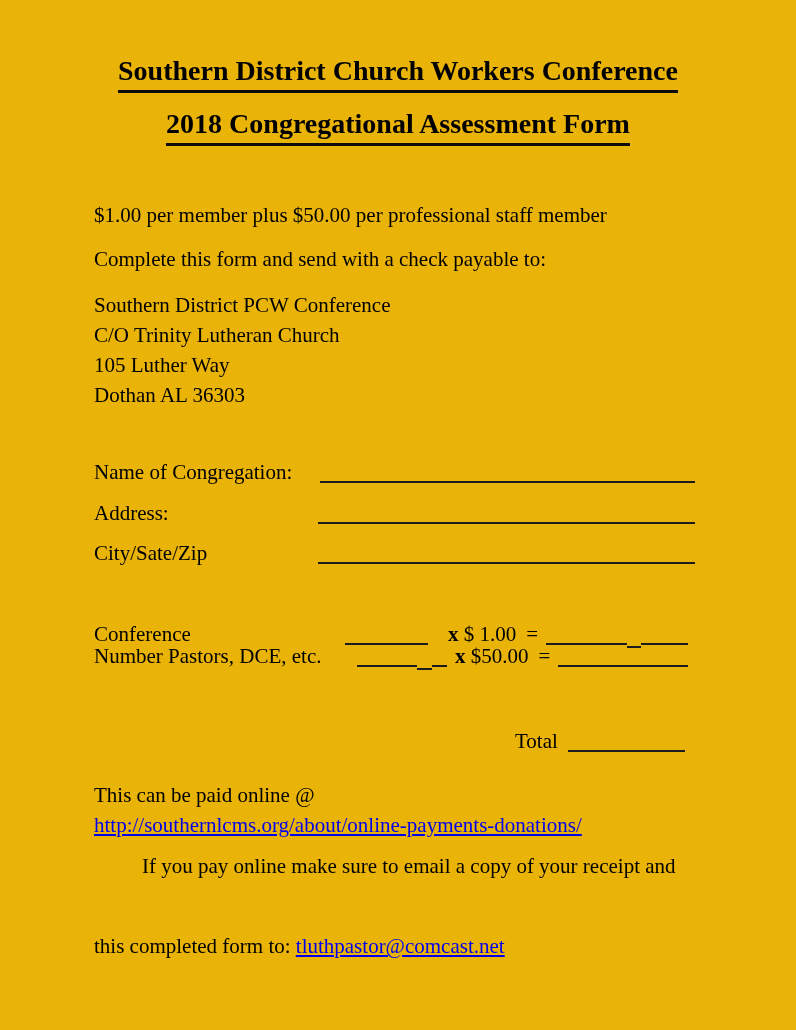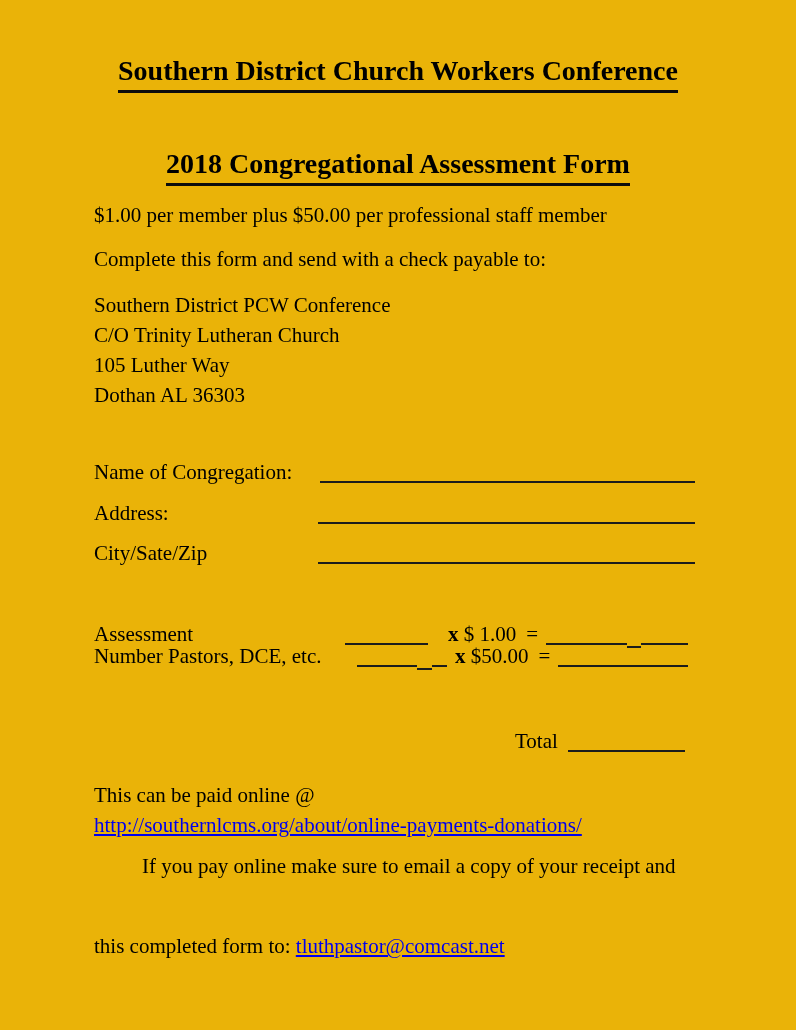--- a/index.html
+++ b/index.html
@@ -45,7 +45,7 @@
   <div class="row centered doc-title" style="top:55px;">
     <span class="u">Southern District Church Workers Conference</span>
   </div>
-  <div class="row centered doc-title" style="top:108px;margin-top:40px;">
+  <div class="row centered doc-title" style="top:108px;">
     <span class="u">2018 Congregational Assessment Form</span>
   </div>
 

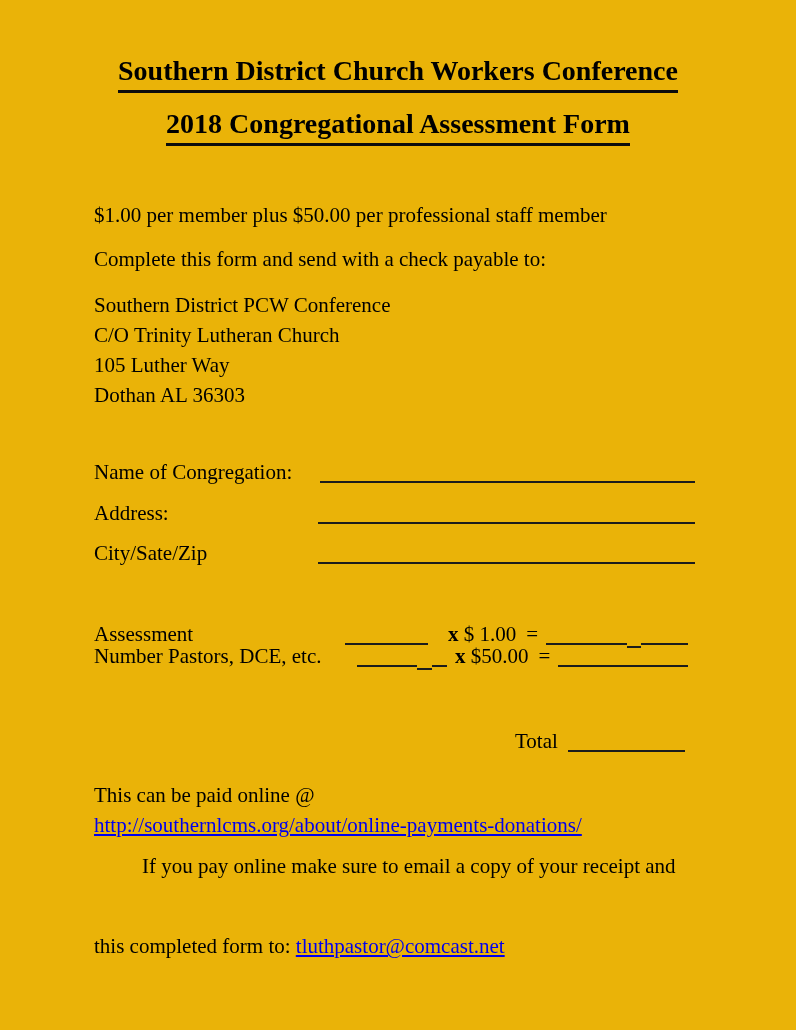--- a/index.html
+++ b/index.html
@@ -72,7 +72,7 @@
   </div>
 
   <div class="row" style="top:622px;">
-    <span class="label" style="width:251px;">Assessment</span><span class="blank" style="width:83px;"></span><span class="bx" style="margin-left:20px;">x</span>
+    <span class="label" style="width:251px;">Conference</span><span class="blank" style="width:83px;"></span><span class="bx" style="margin-left:20px;">x</span>
     <span>$ 1.00</span><span class="eq">=</span><span class="blank" style="width:81px;margin-left:8px;"></span><span class="blank dip" style="width:14px;"></span><span class="blank" style="width:47px;"></span>
   </div>
 

